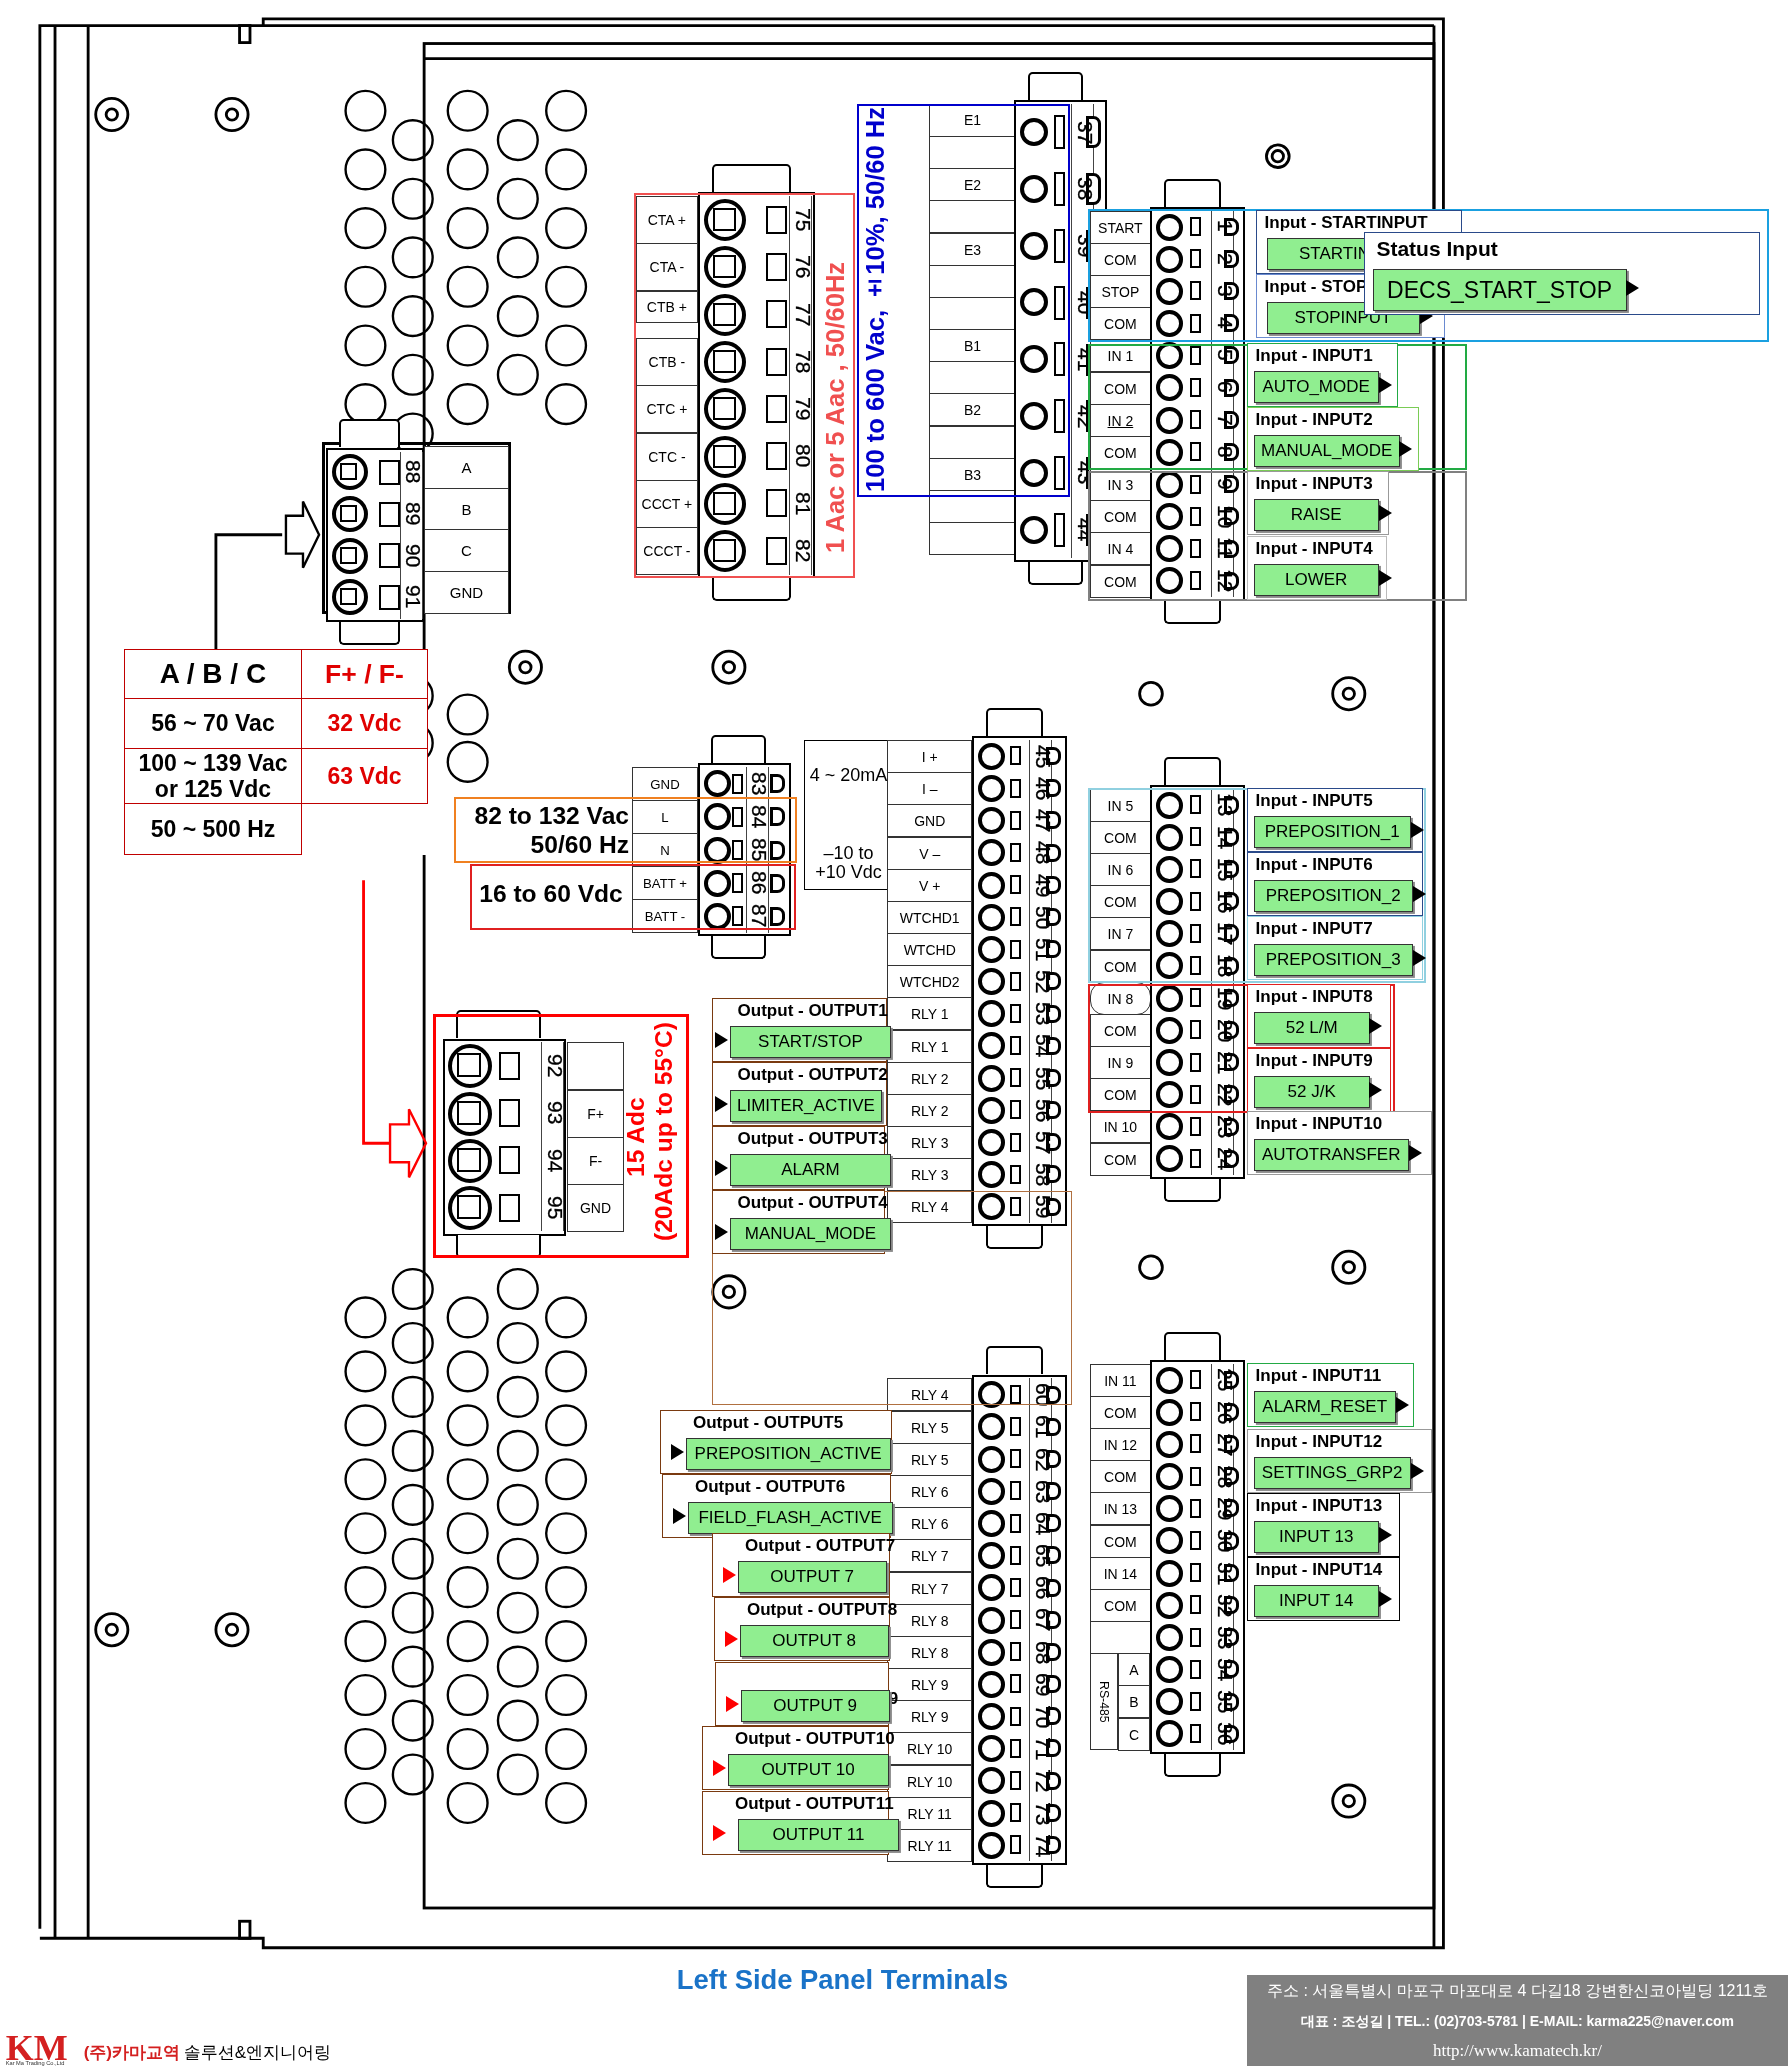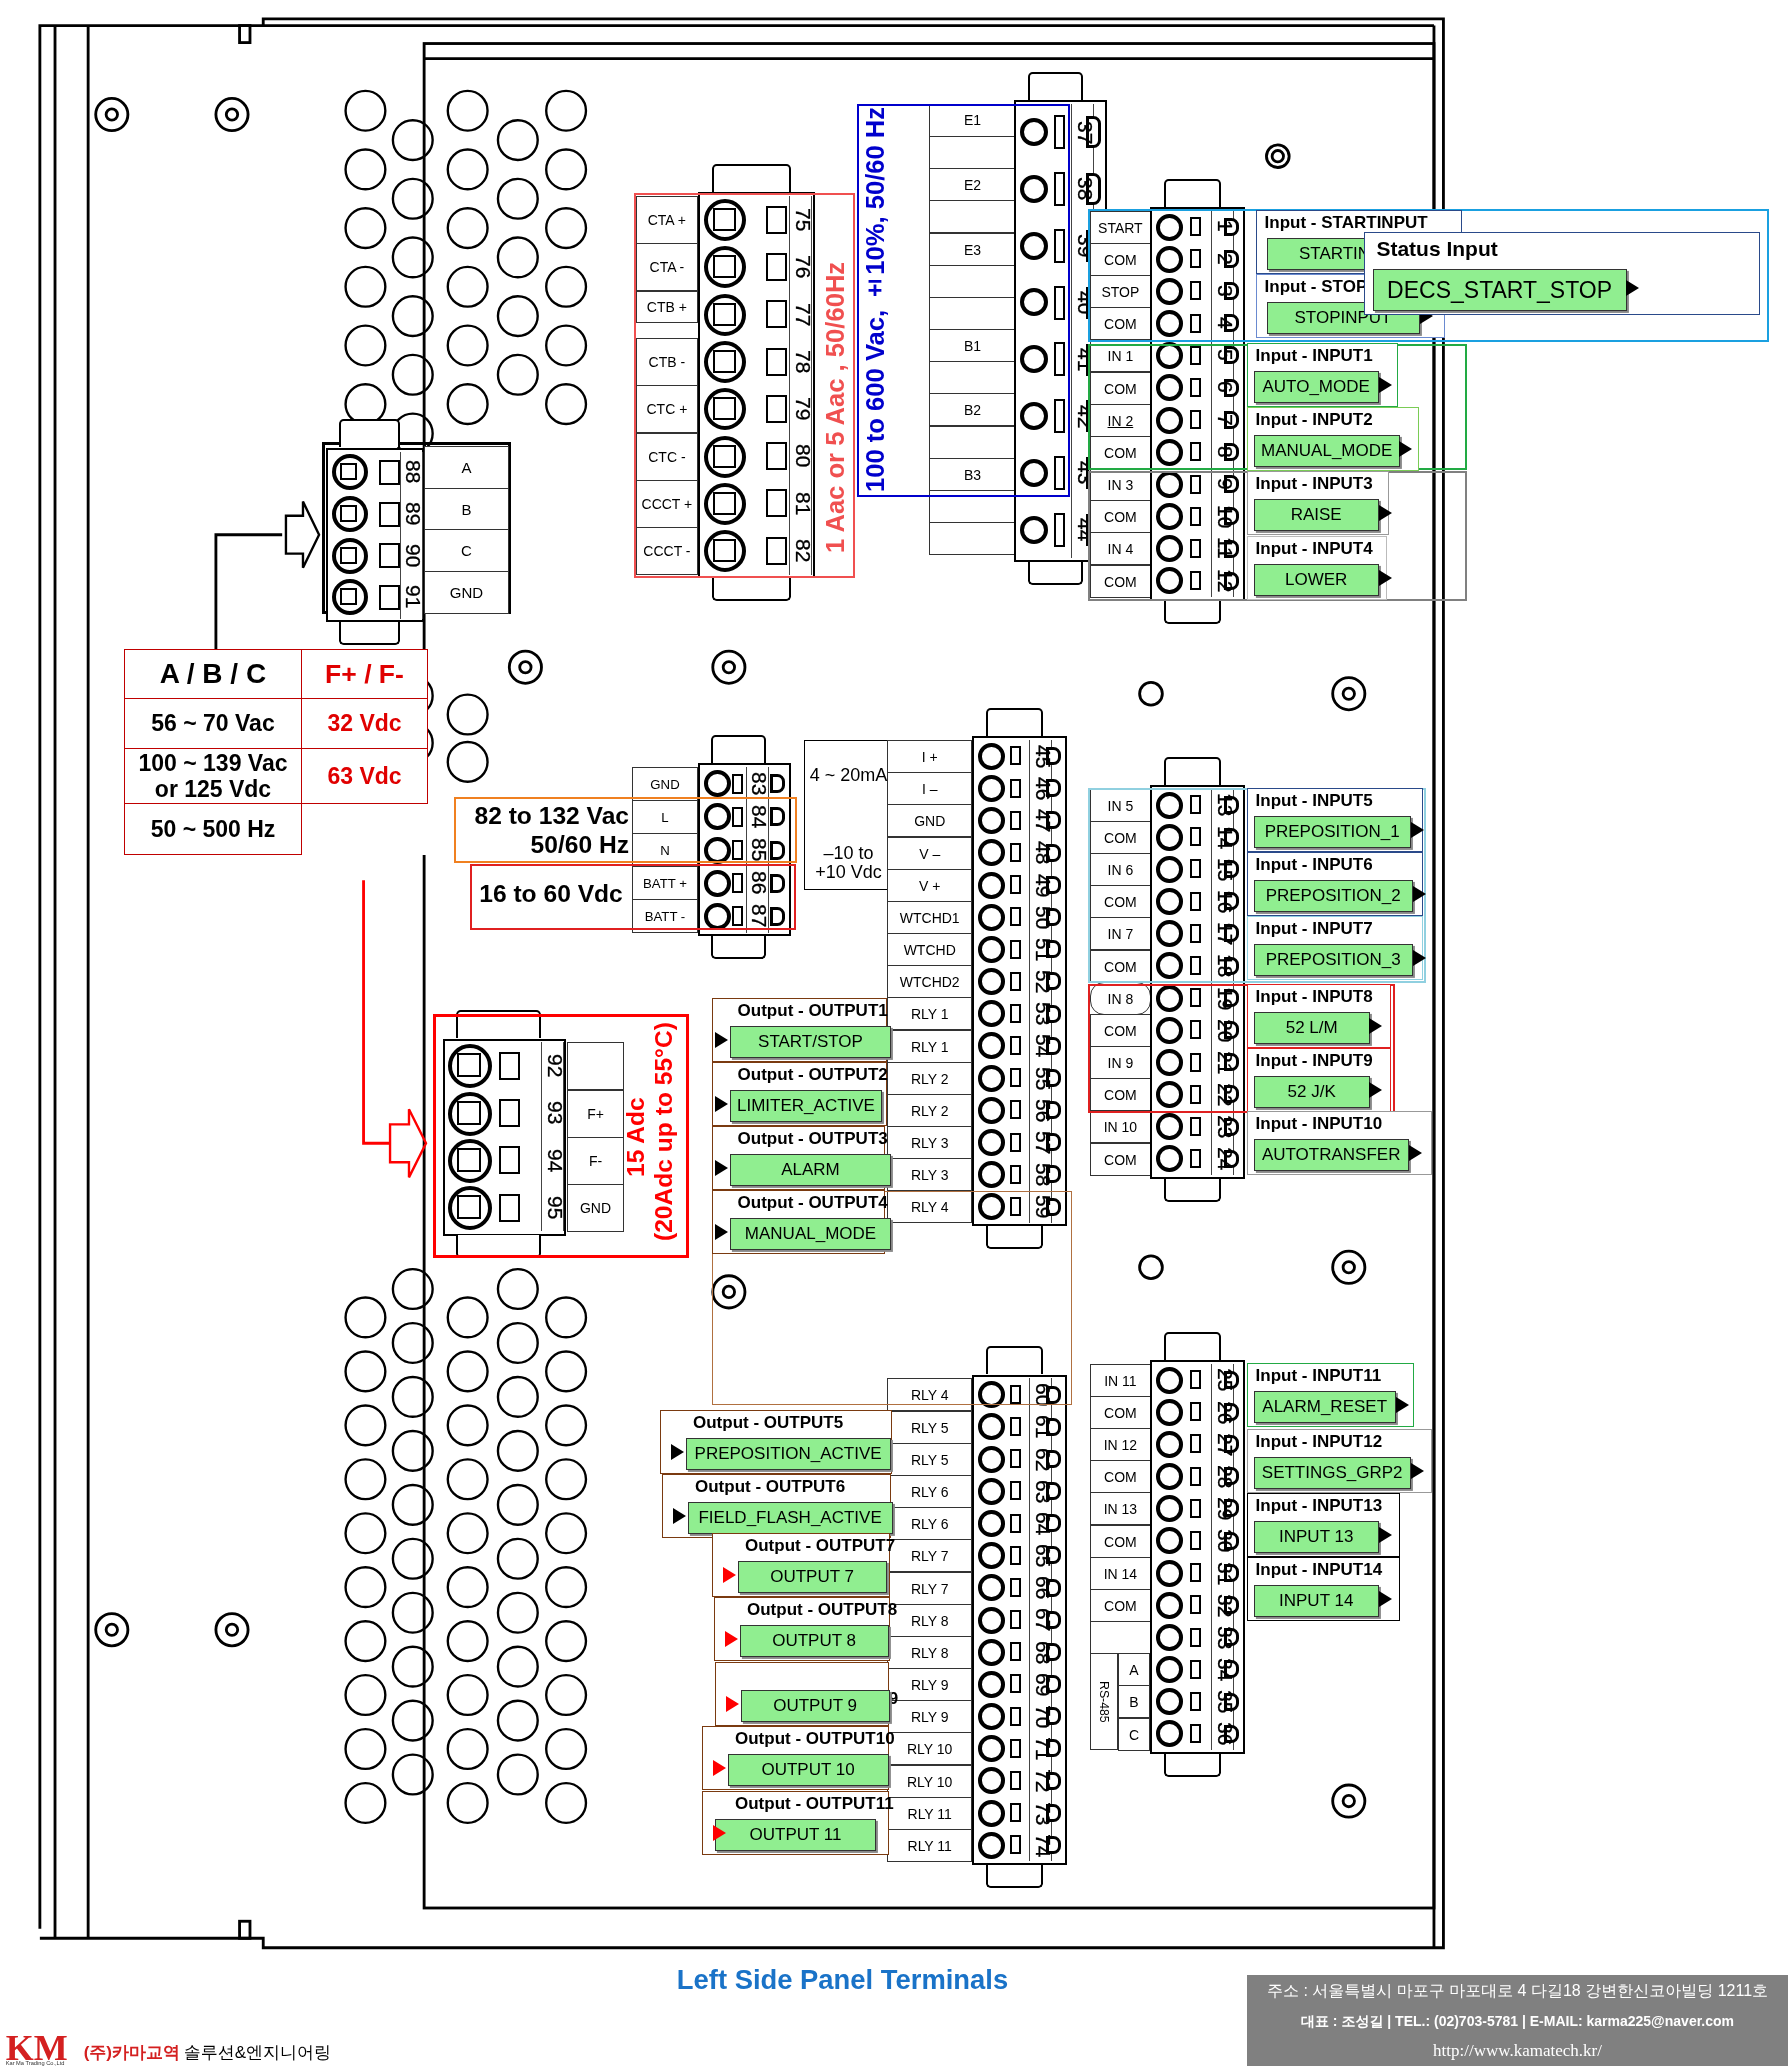--- a/index.html
+++ b/index.html
@@ -934,7 +934,7 @@
     </div>
     <div class="sig" style="left: 702px; top: 1791px; width: 187px; height: 64px; border: 1.4px solid rgb(122, 58, 16);">
       <div class="t" style="left: 32px;">Output - OUTPUT11</div>
-      <div class="g" style="left: 12px; top: 26.5px; width: 159px; height: 30px; text-align: center;">OUTPUT 11</div>
+      <div class="g" style="left: 35px; top: 26.5px; width: 159px; height: 30px; text-align: center;">OUTPUT 11</div>
       <div class="arr-r arr-red" style="left: 9.5px; top: 33px;"></div>
     </div>
   </div>

